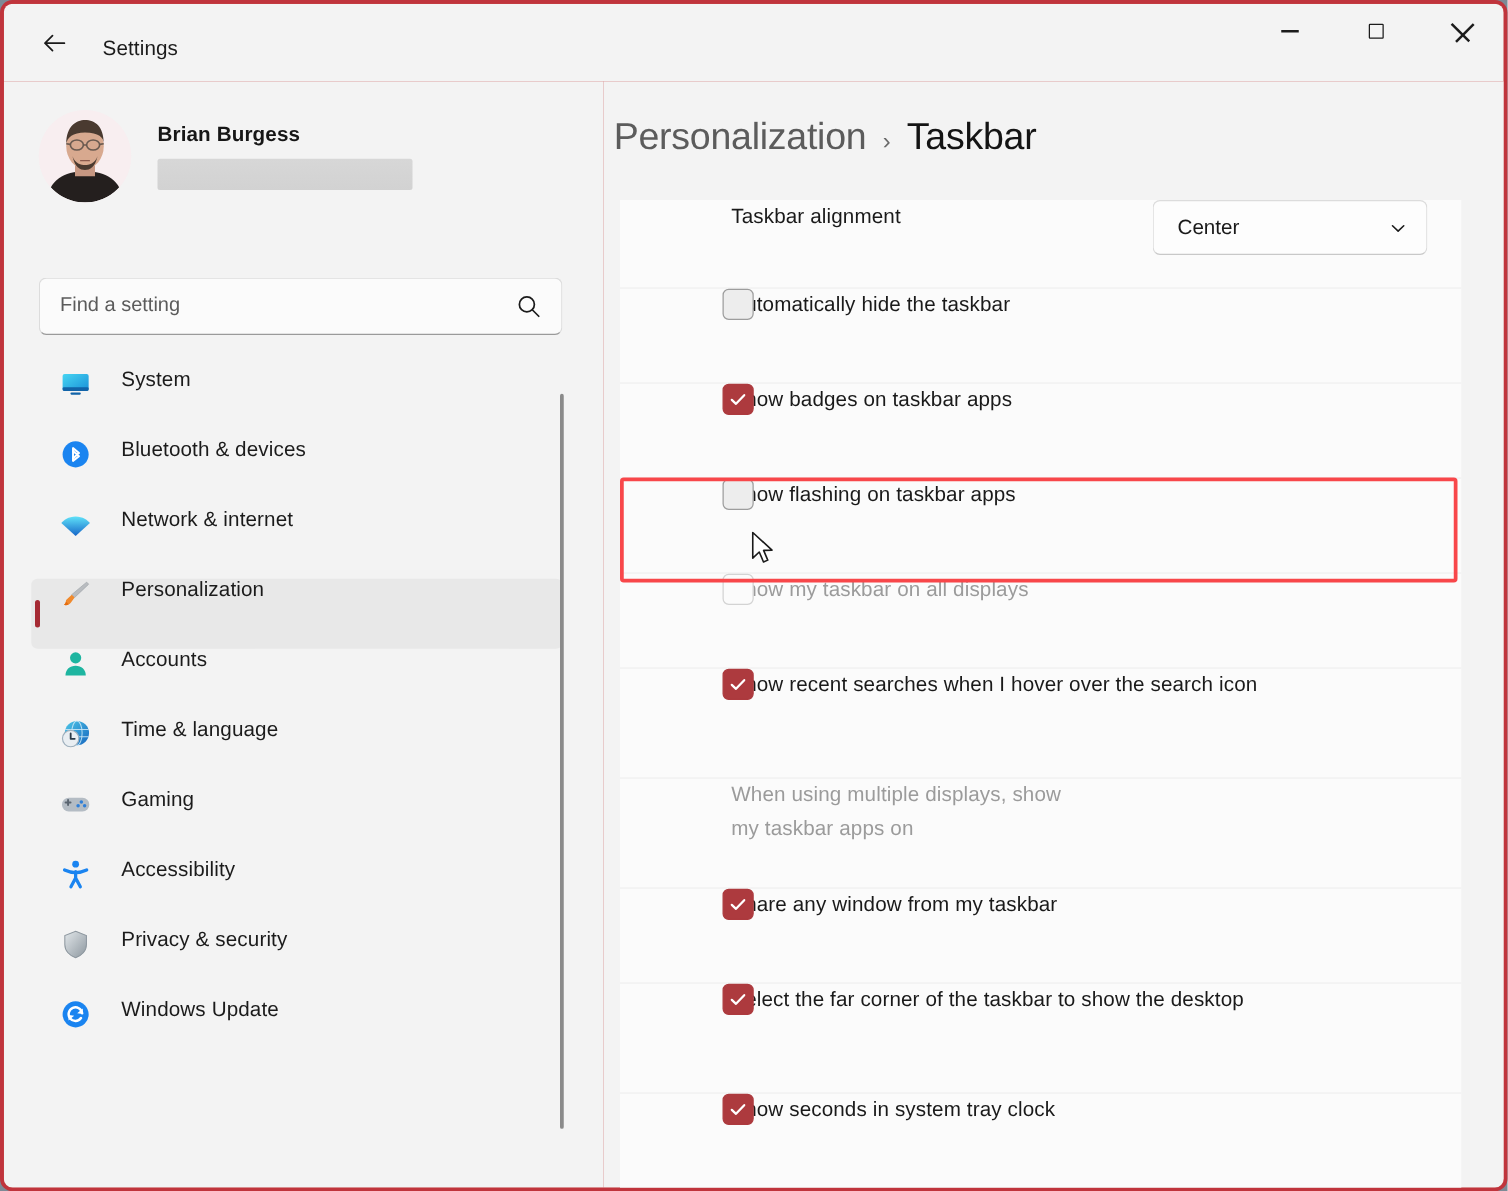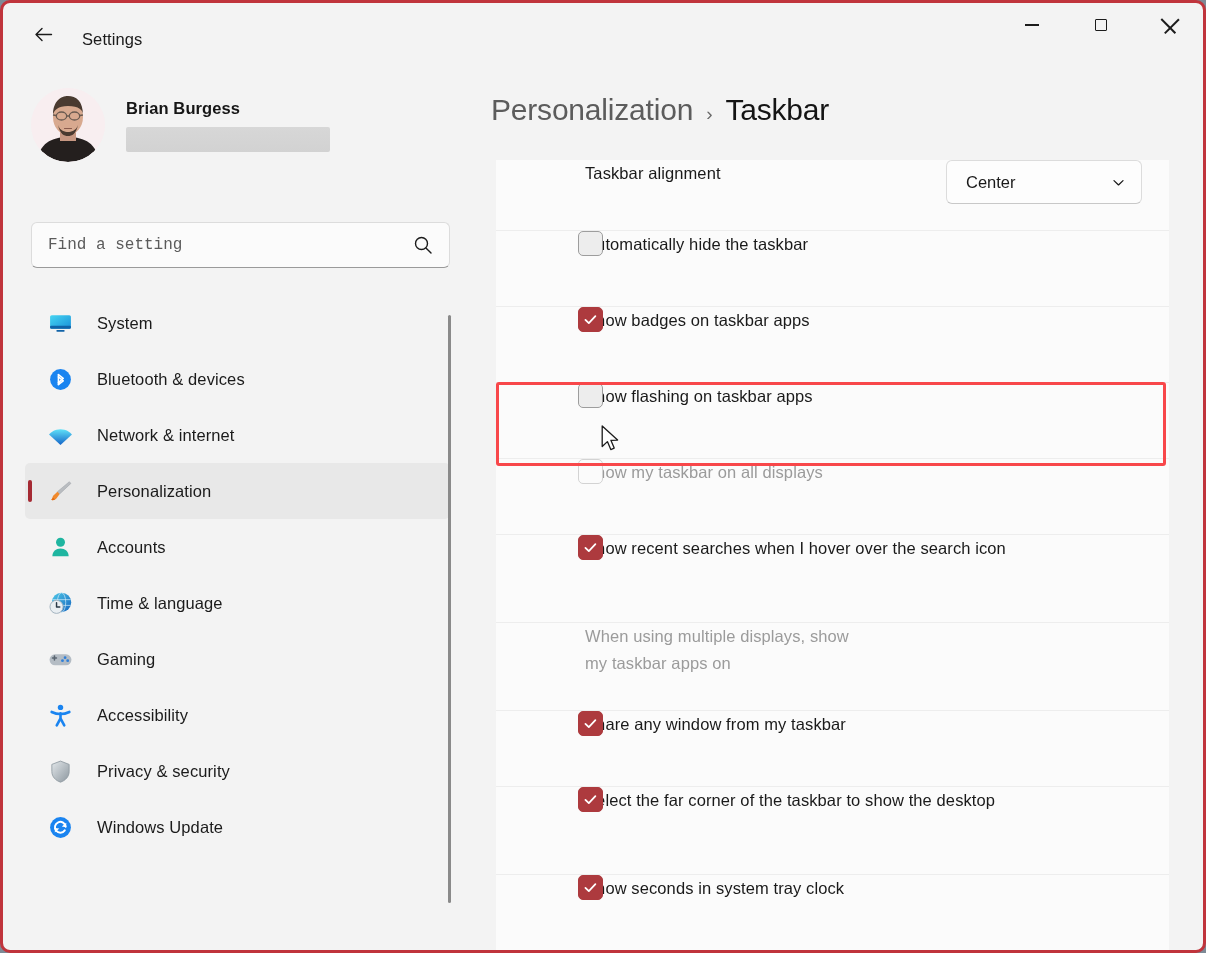--- a/index.html
+++ b/index.html
@@ -266,7 +266,7 @@
 
   
   .ddown {
-    width: 196px; height: 44px;
+    width: 220px; height: 44px;
     background: #fdfdfd;
     border: 1px solid #dcdcdc;
     border-bottom-color: #c8c8c8;

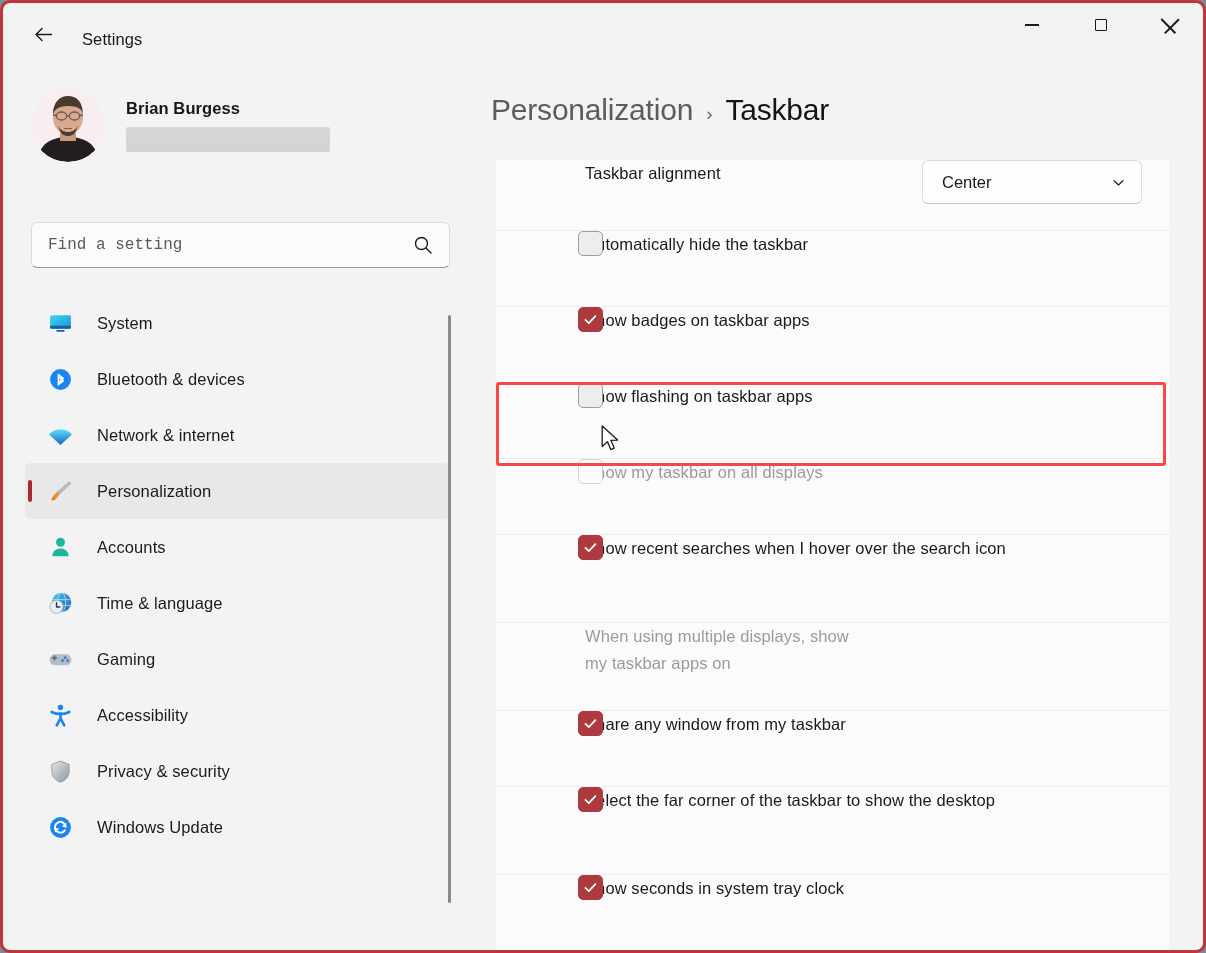--- a/index.html
+++ b/index.html
@@ -130,7 +130,7 @@
     flex: 1;
     border: 0; outline: 0; background: transparent;
     margin-left: 16px;
-    font-family: Liberation Mono, monospace;
+    font-family: Liberation Sans, sans-serif;
     font-size: 16px;
     color: #1b1b1b;
   }

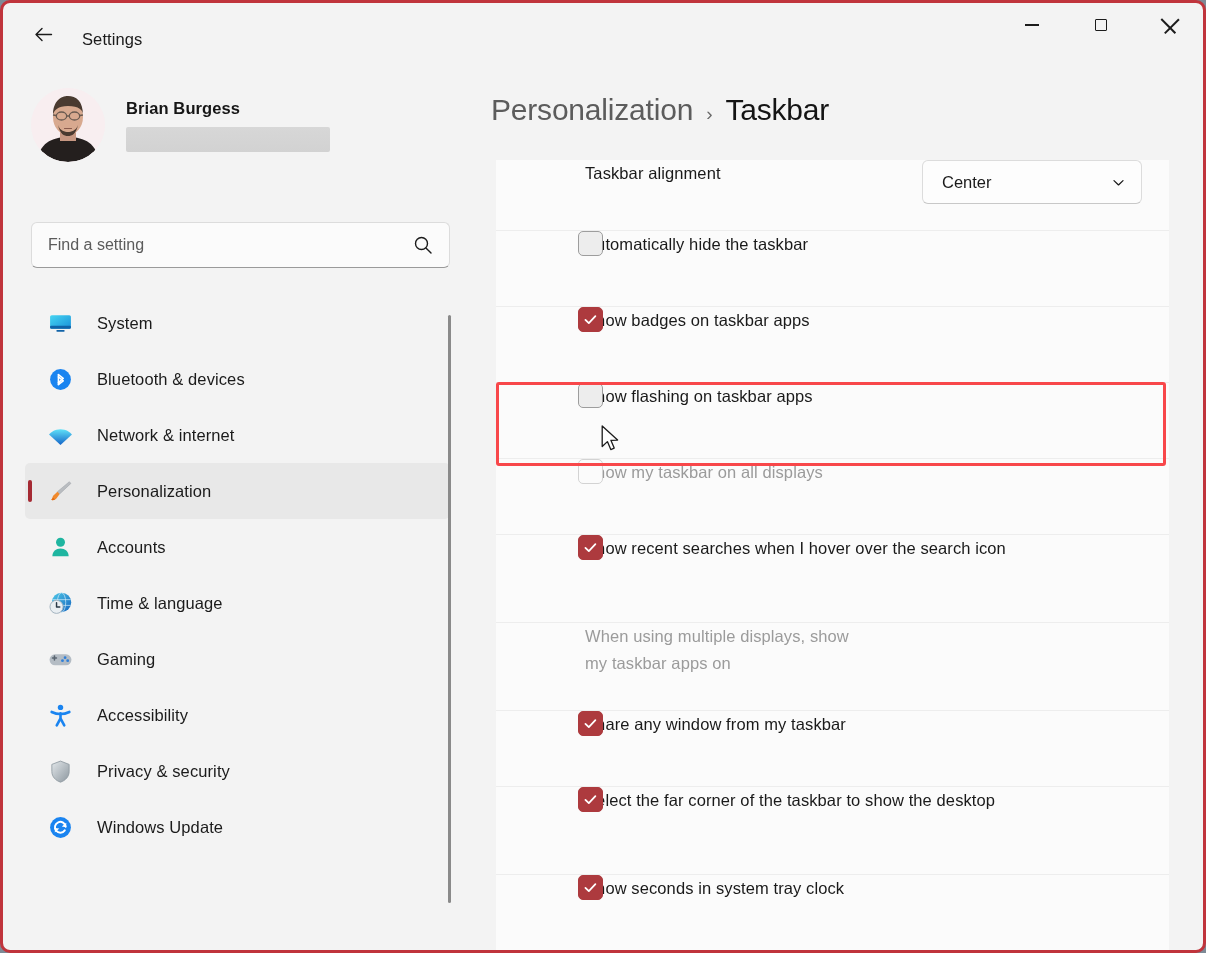--- a/index.html
+++ b/index.html
@@ -148,7 +148,7 @@
     position: relative;
     margin: 0 33px 0 22px;
     height: 56px;
-    display: flex; align-items: center;
+    display: flex; align-items: flex-start;
     border-radius: 5px;
     cursor: pointer;
   }

